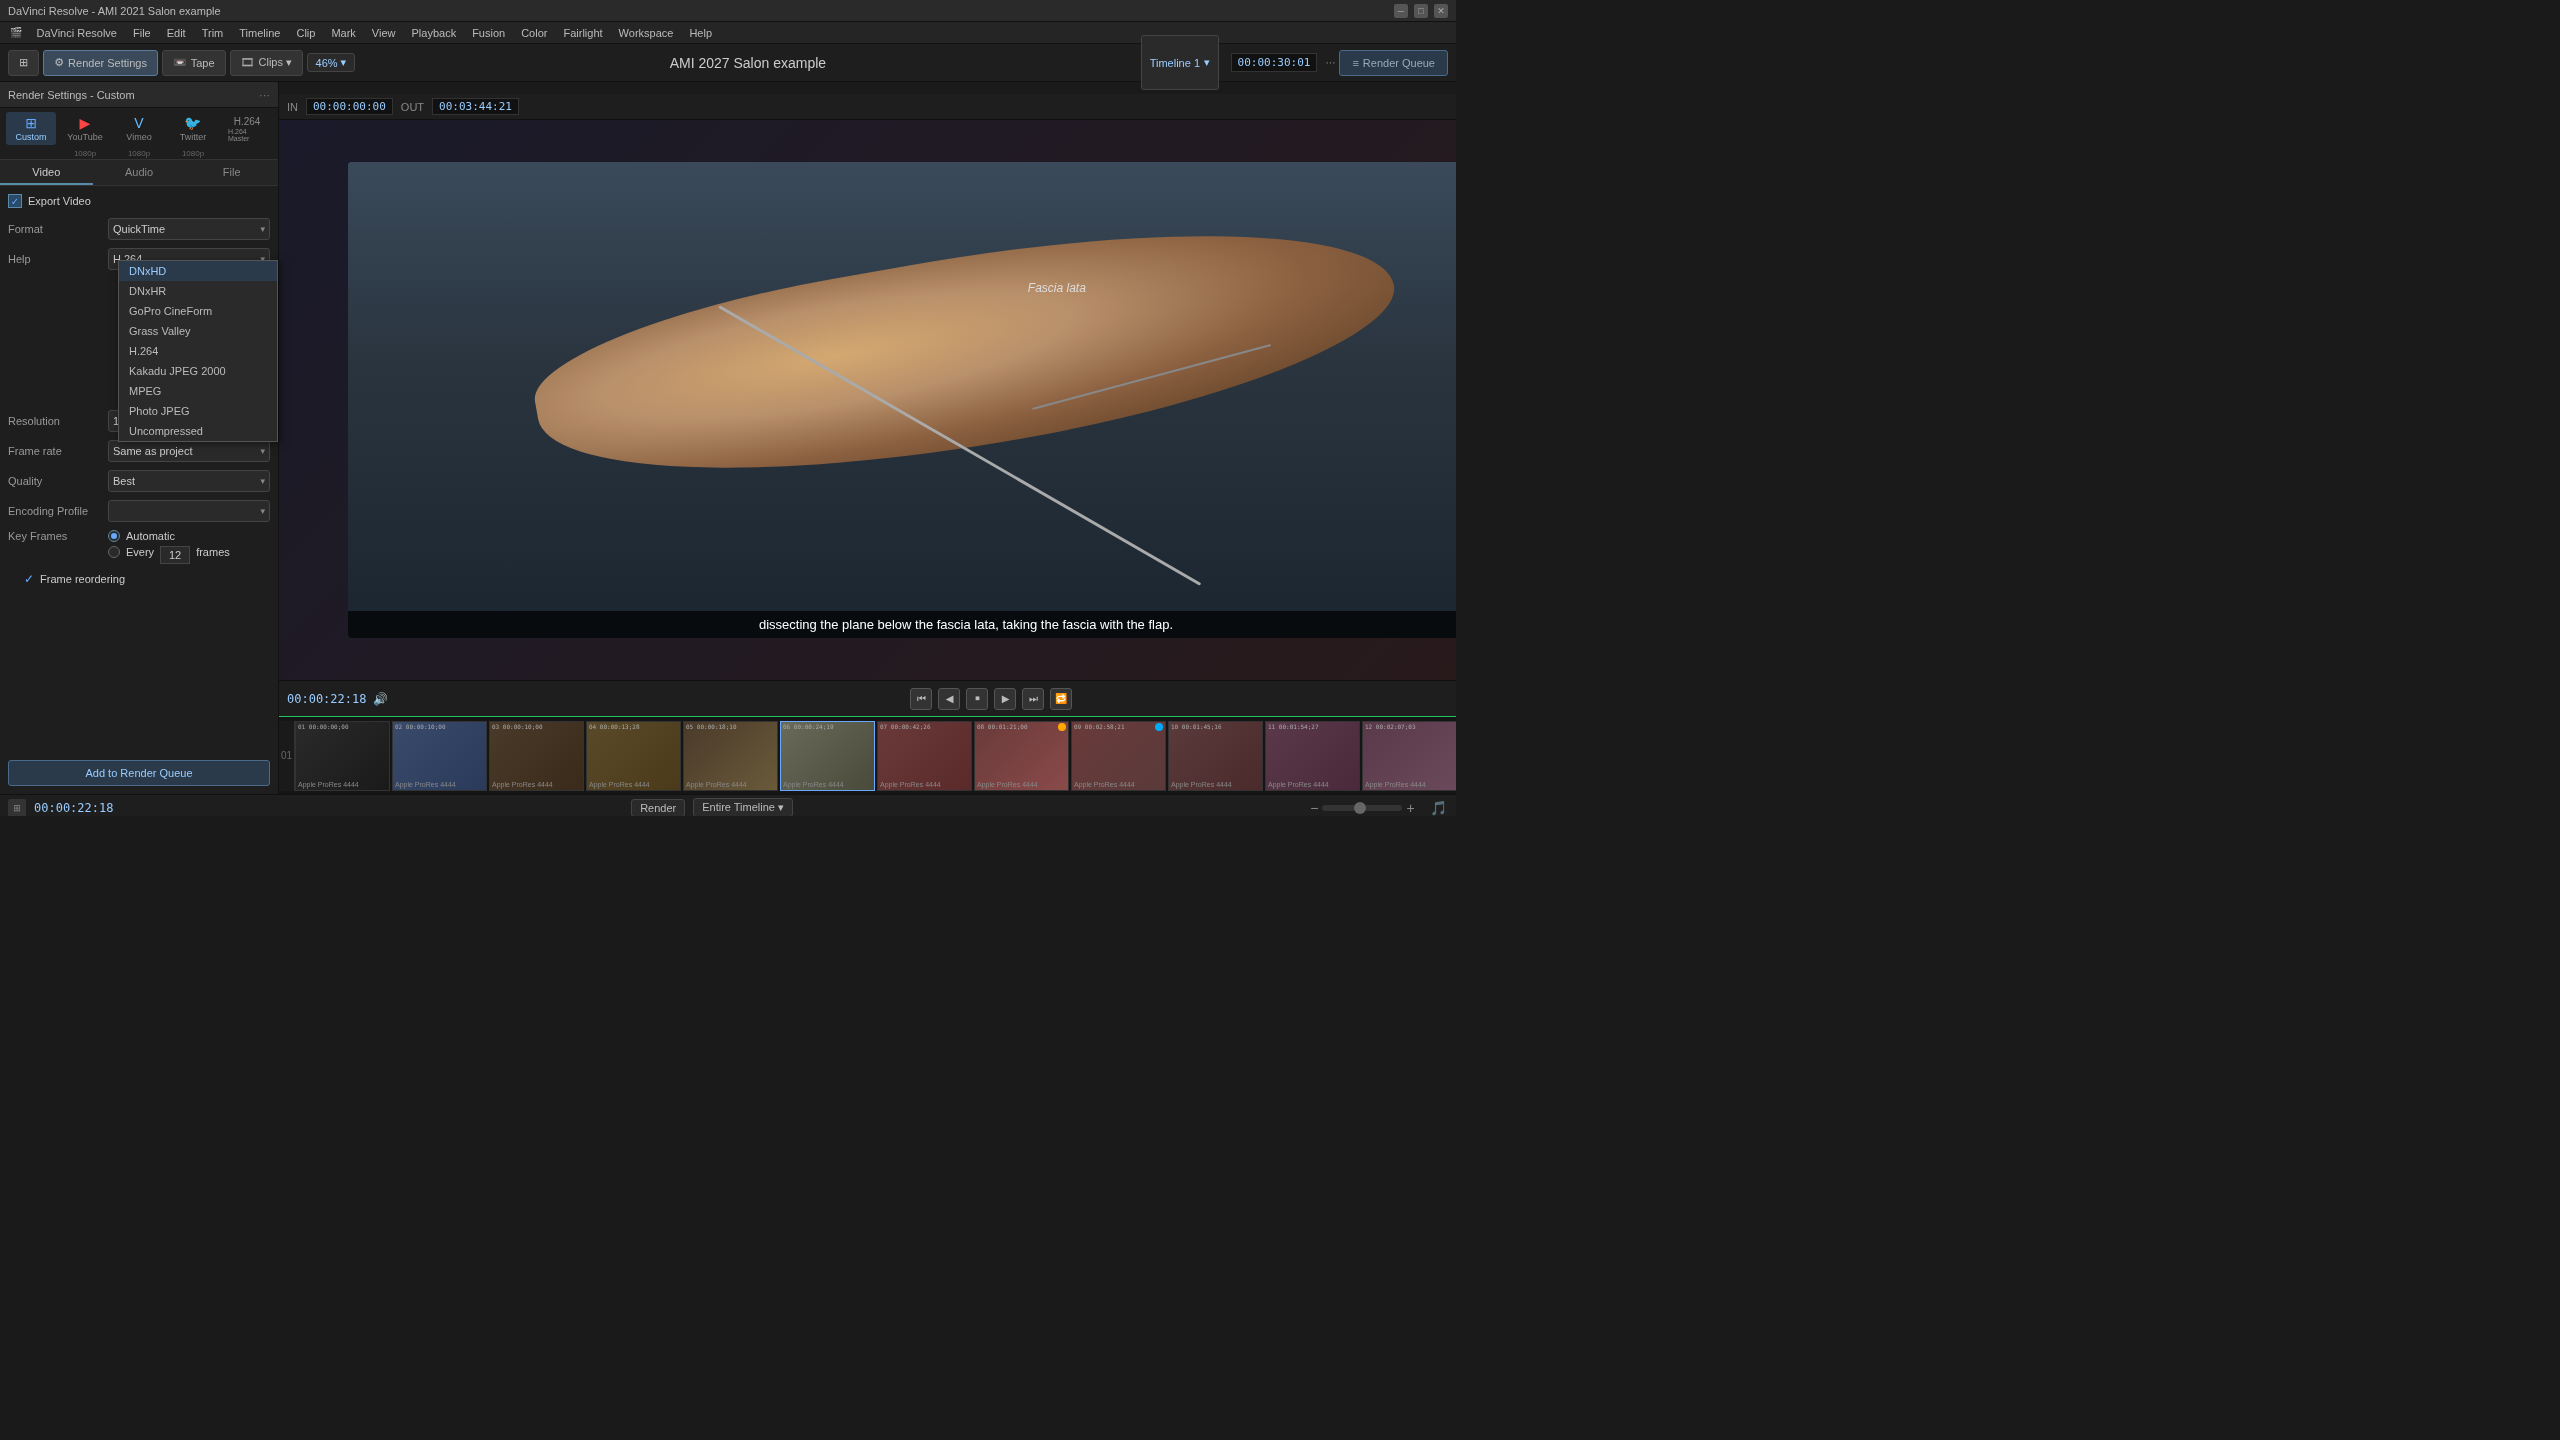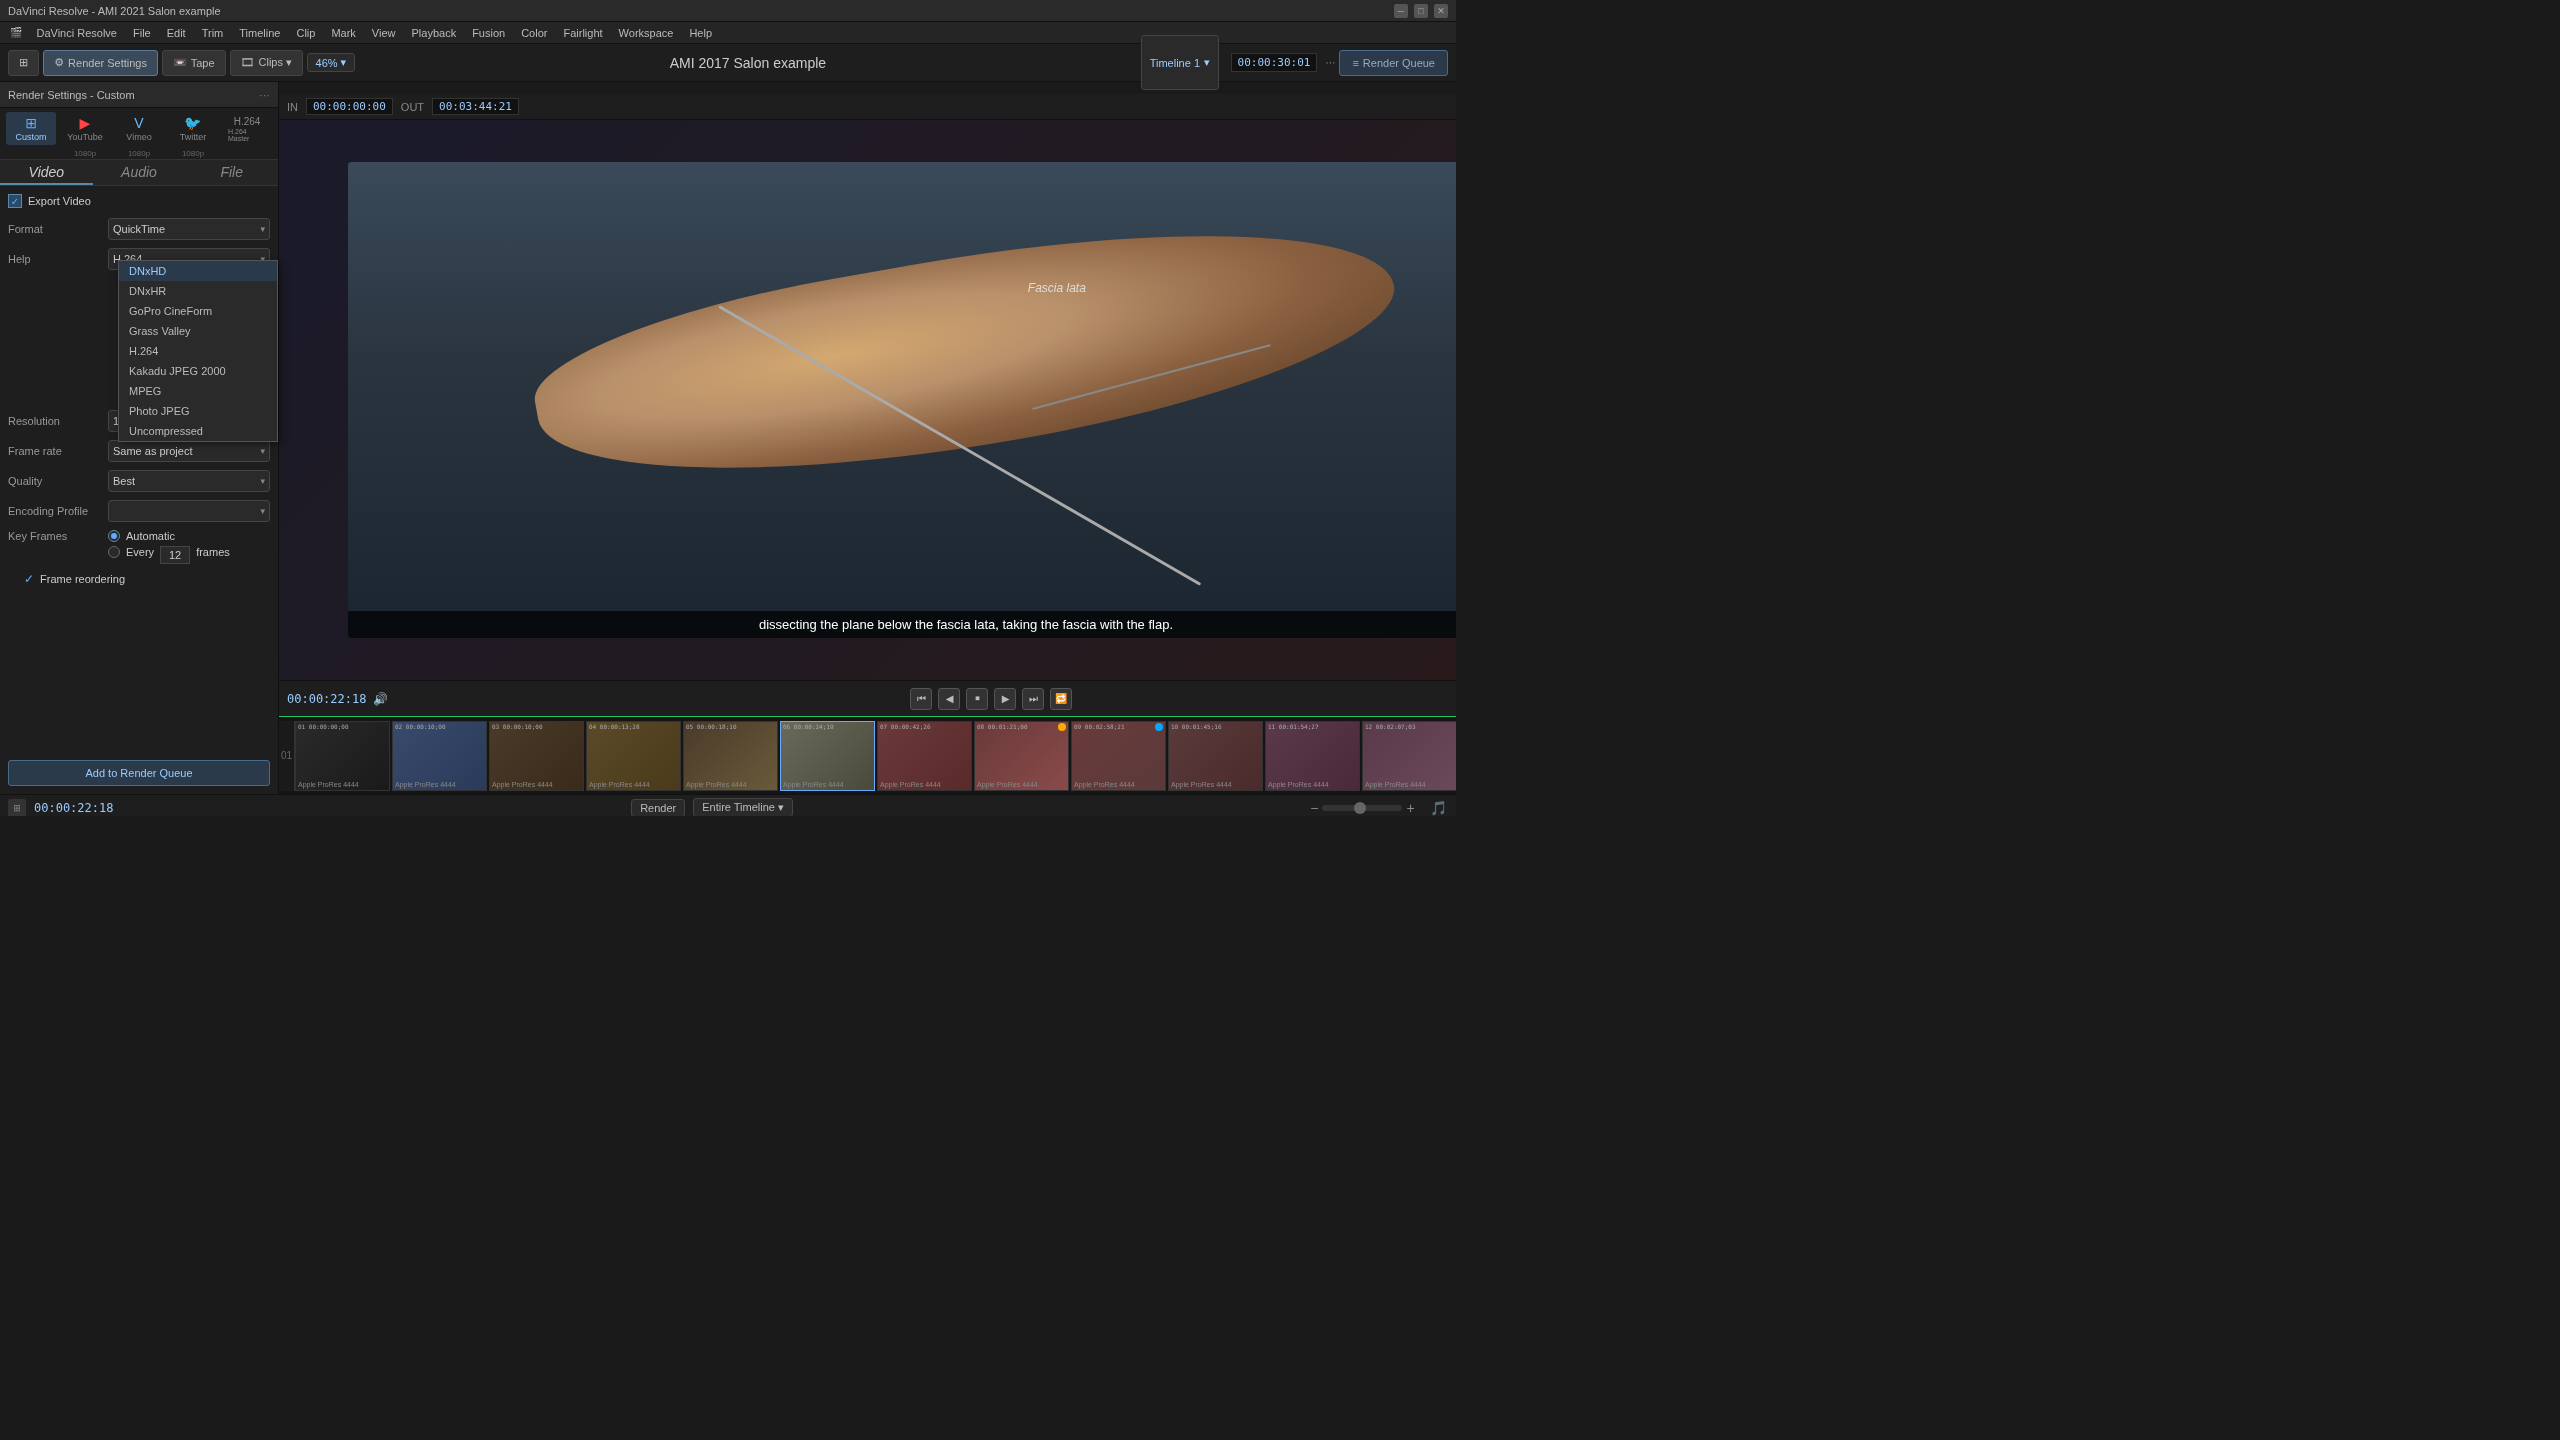--- a/index.html
+++ b/index.html
@@ -782,7 +782,7 @@
     <span>▾</span>
   </div>
   <div class="title-center">
-    <span>AMI 2017 Salon example</span>
+    <span>AMI 2027 Salon example</span>
   </div>
   <div style="display:flex;align-items:center;gap:4px;background:#2a2a2a;border:1px solid #444;border-radius:3px;padding:20px 8px;color:#9cf;font-size:11px;cursor:pointer;">
     <span>Timeline 1</span>

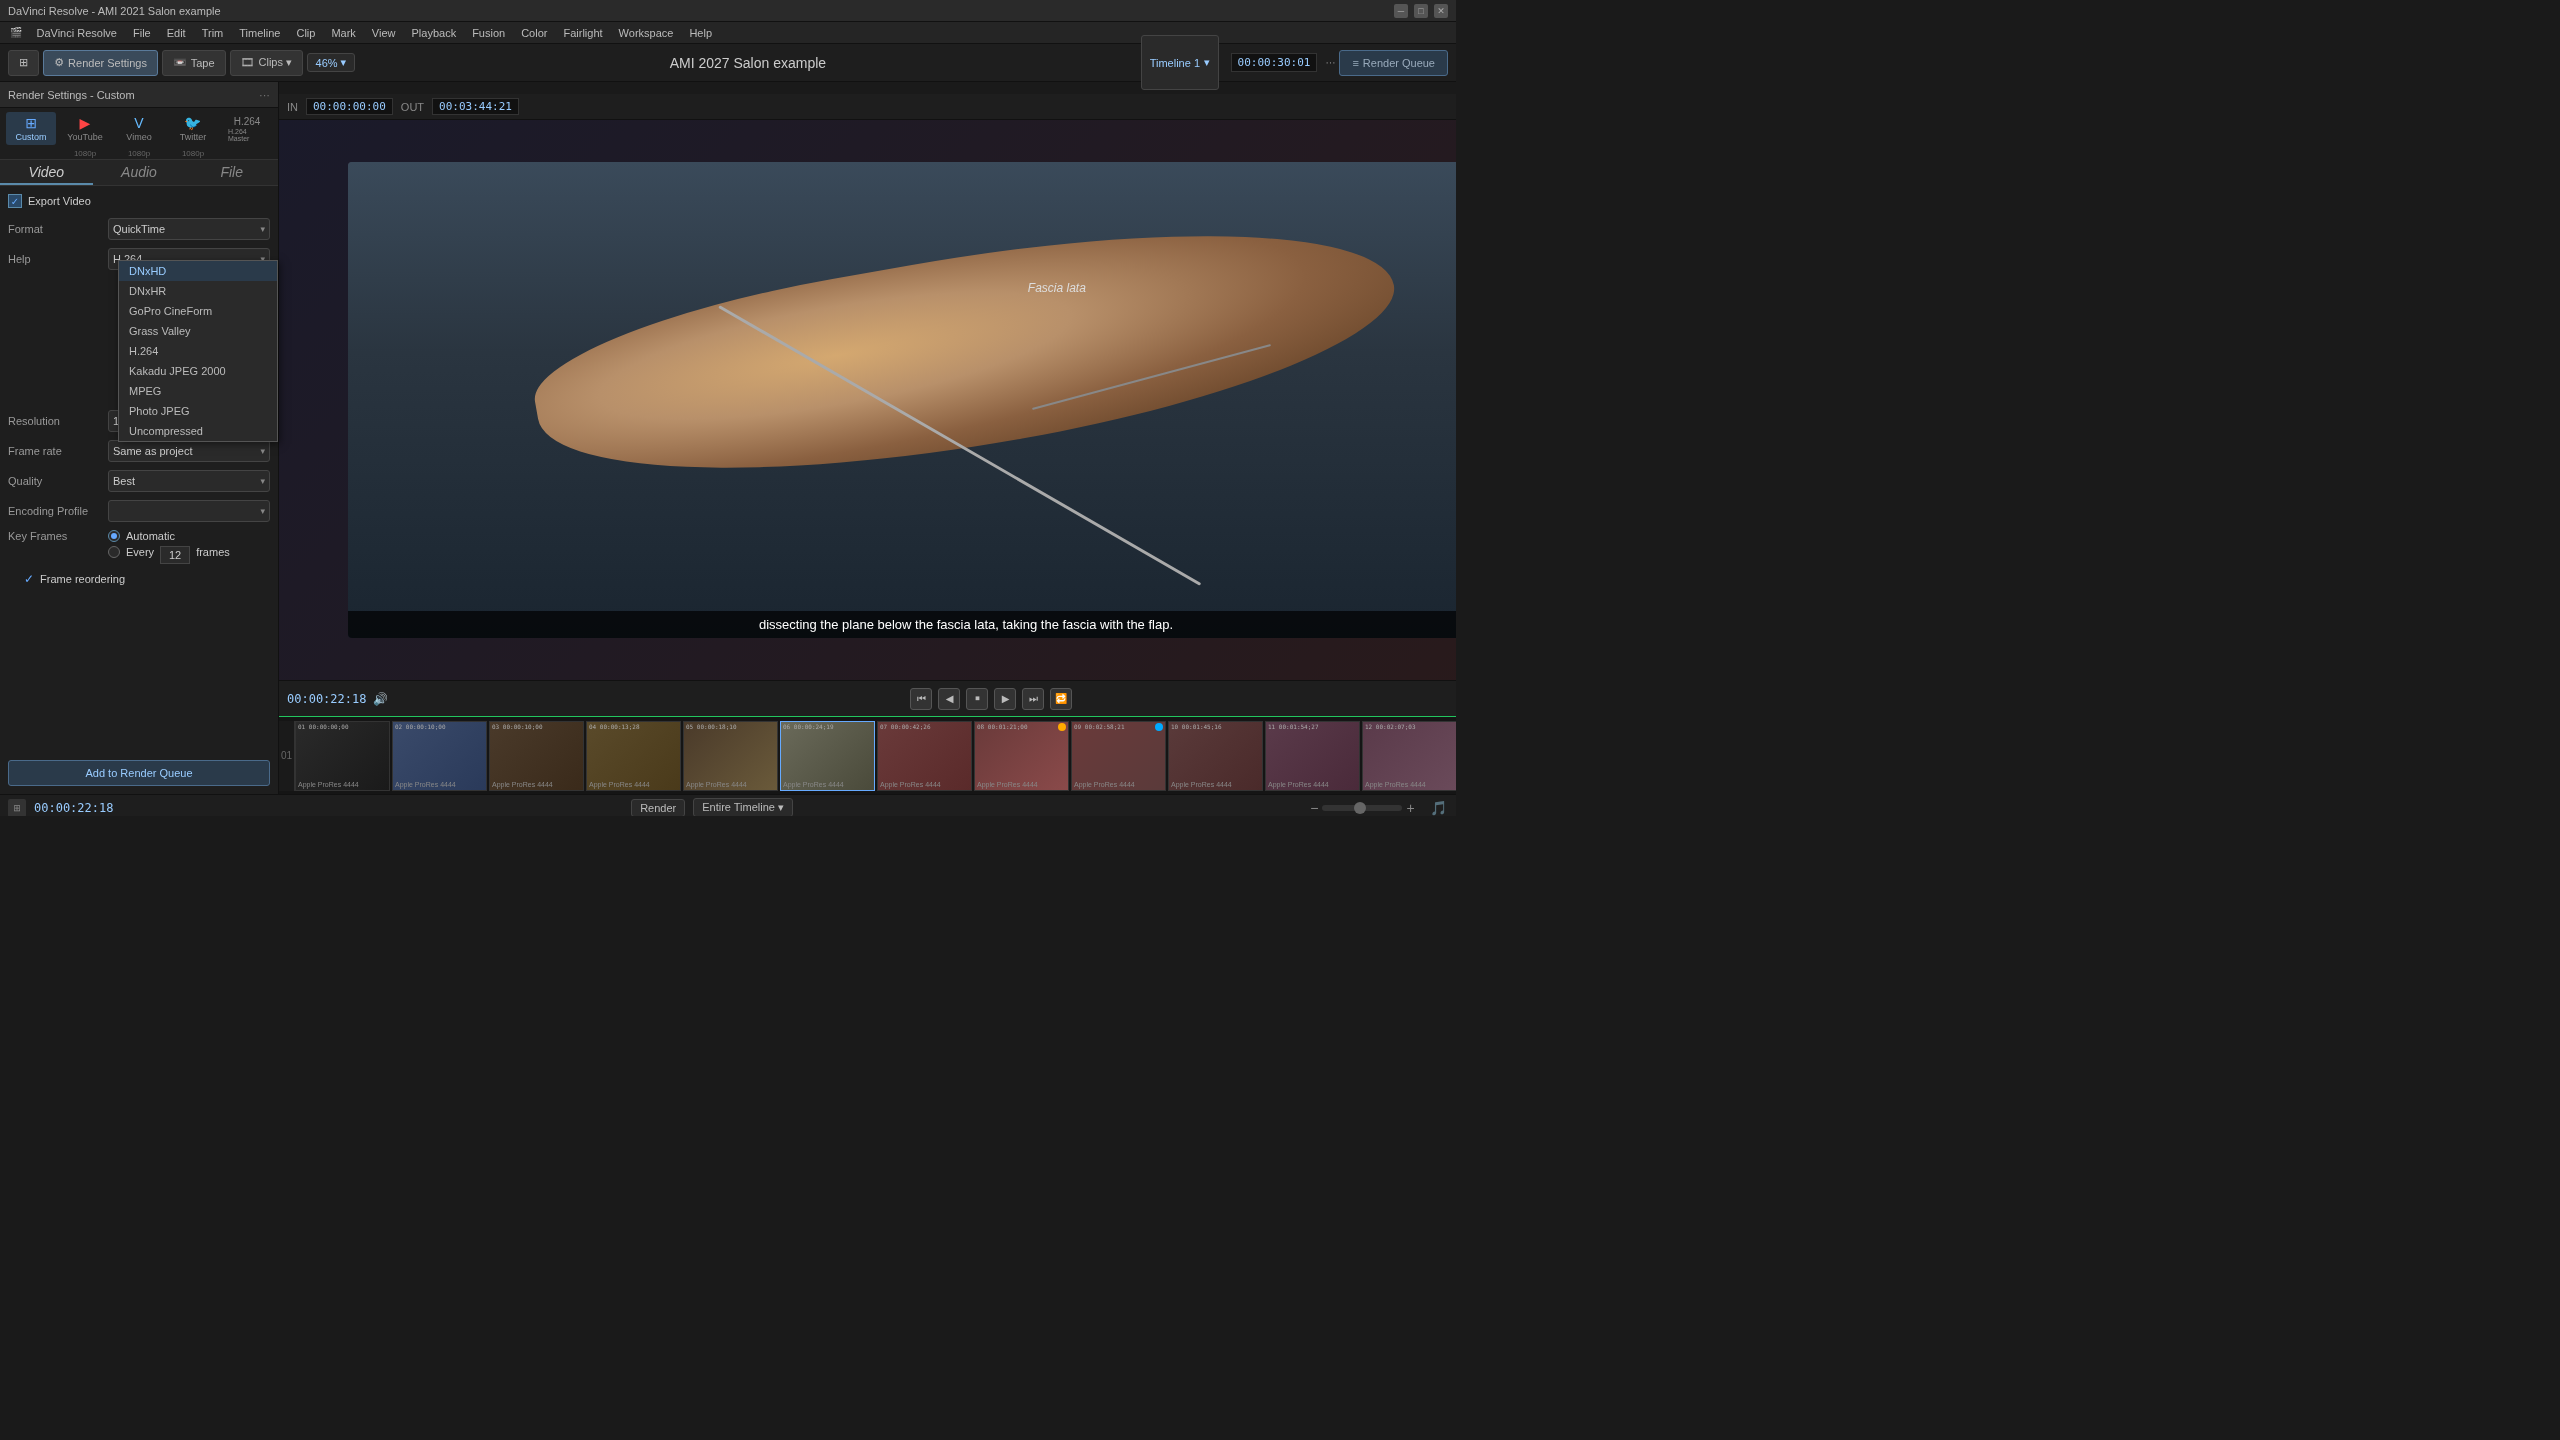--- a/index.html
+++ b/index.html
@@ -192,10 +192,9 @@
       align-items: center;
       justify-content: center;
       cursor: pointer;
-      font-size: 14px;
+      font-size: 11px;
       color: #888;
       border-bottom: 2px solid transparent;
-      font-style: italic;
     }
     .section-tab.active {
       color: #ccc;

